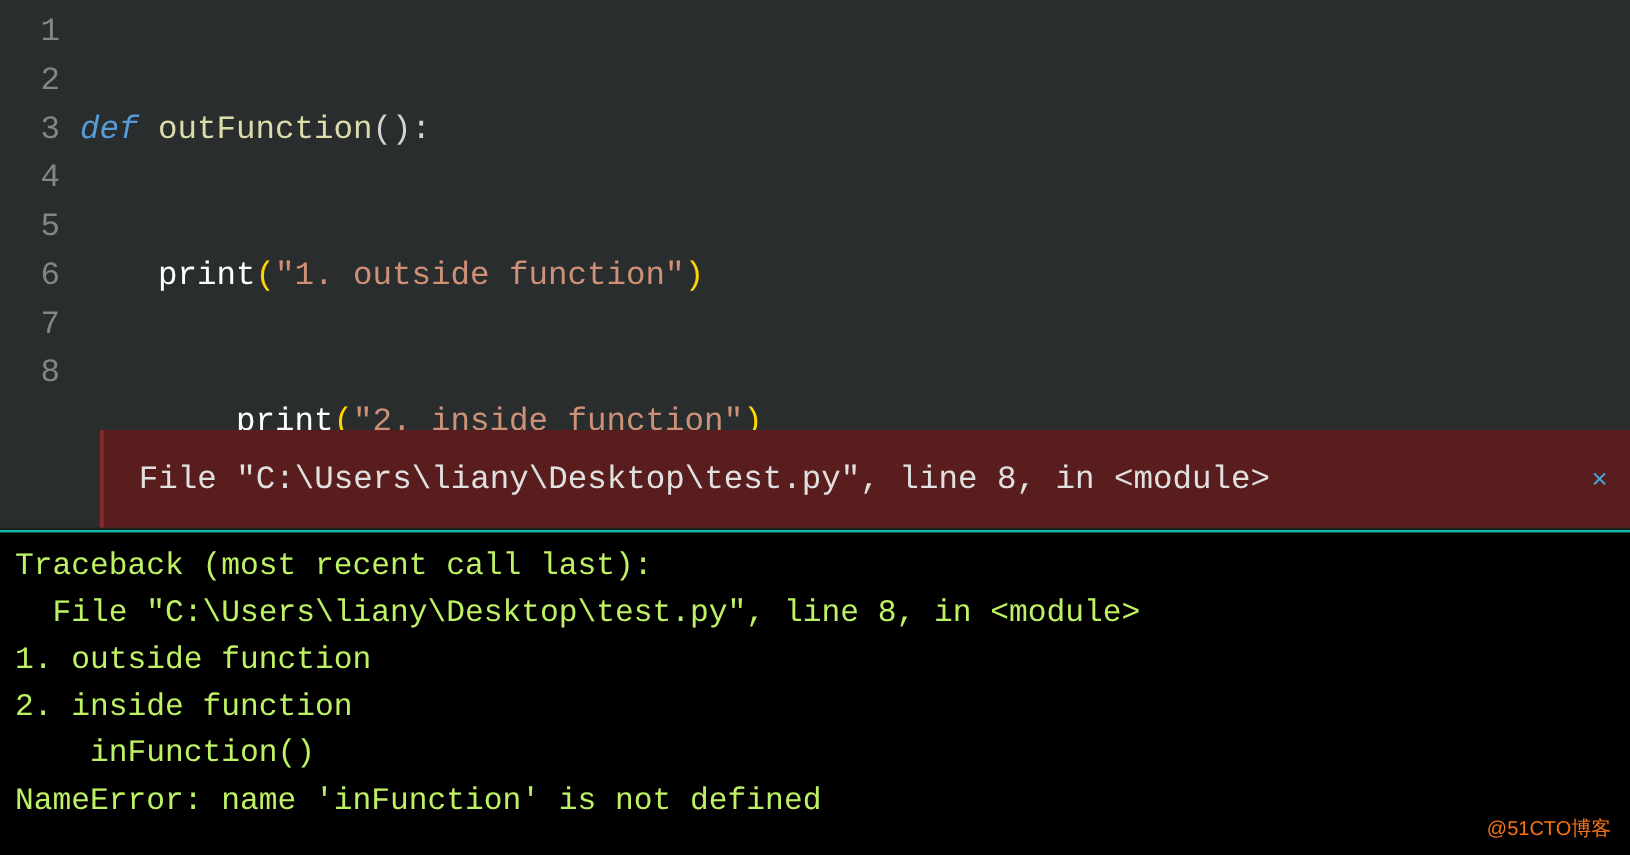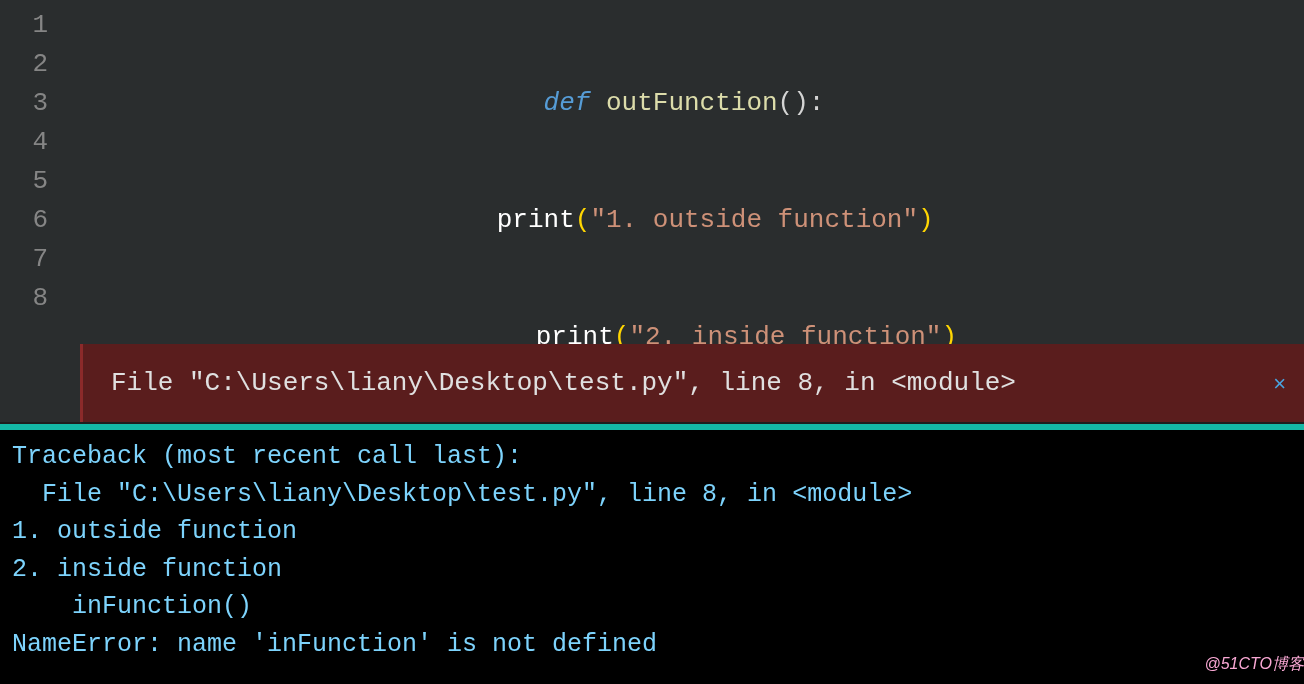--- a/index.html
+++ b/index.html
@@ -34,7 +34,6 @@
     background: #2a2d2e;
     color: #d4d4d4;
     white-space: pre;
-    text-align: center;
   }
   .code-line { height: 39px; line-height: 39px; position: relative; }
   .code-line.highlighted { background: #333739; }

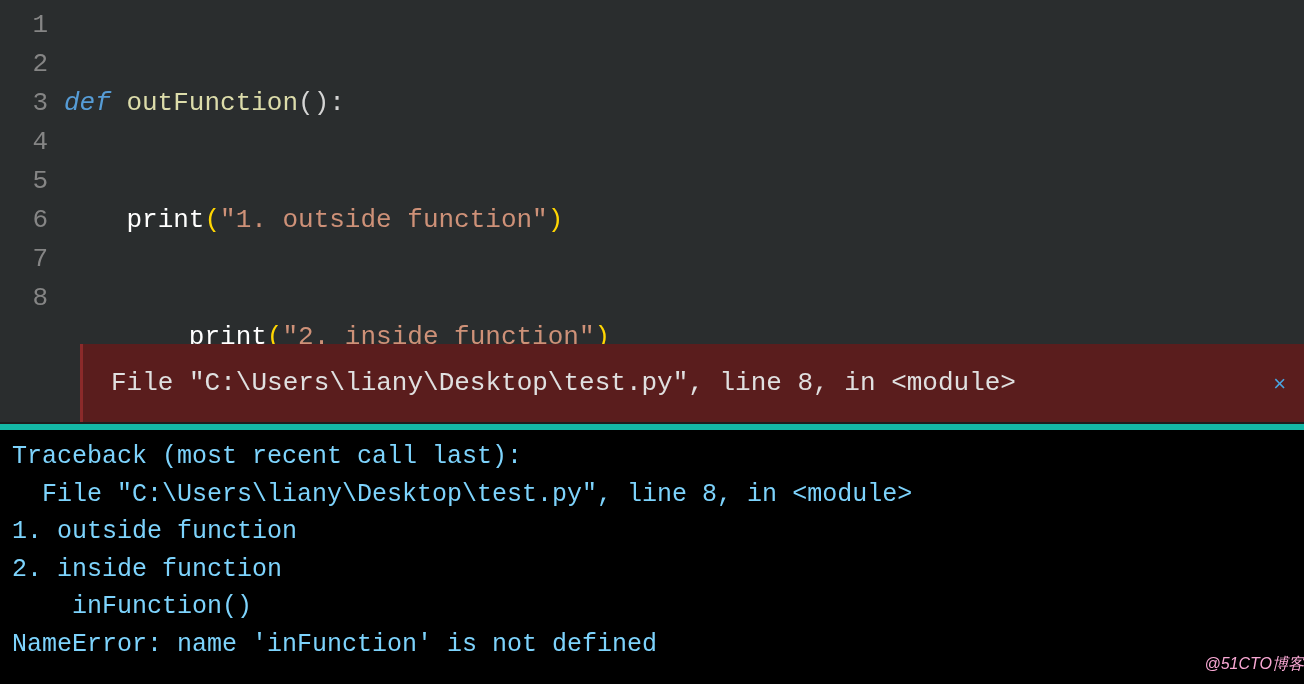--- a/index.html
+++ b/index.html
@@ -74,8 +74,8 @@
     right: 0;
     bottom: 0;
     background: #000000;
-    color: #7dd3fc;
-    border-top: 6px solid #14b8a6;
+    color: #bef264;
+    border-top: 2px solid #14b8a6;
     padding: 8px 12px;
     white-space: pre;
     font-size: 25px;

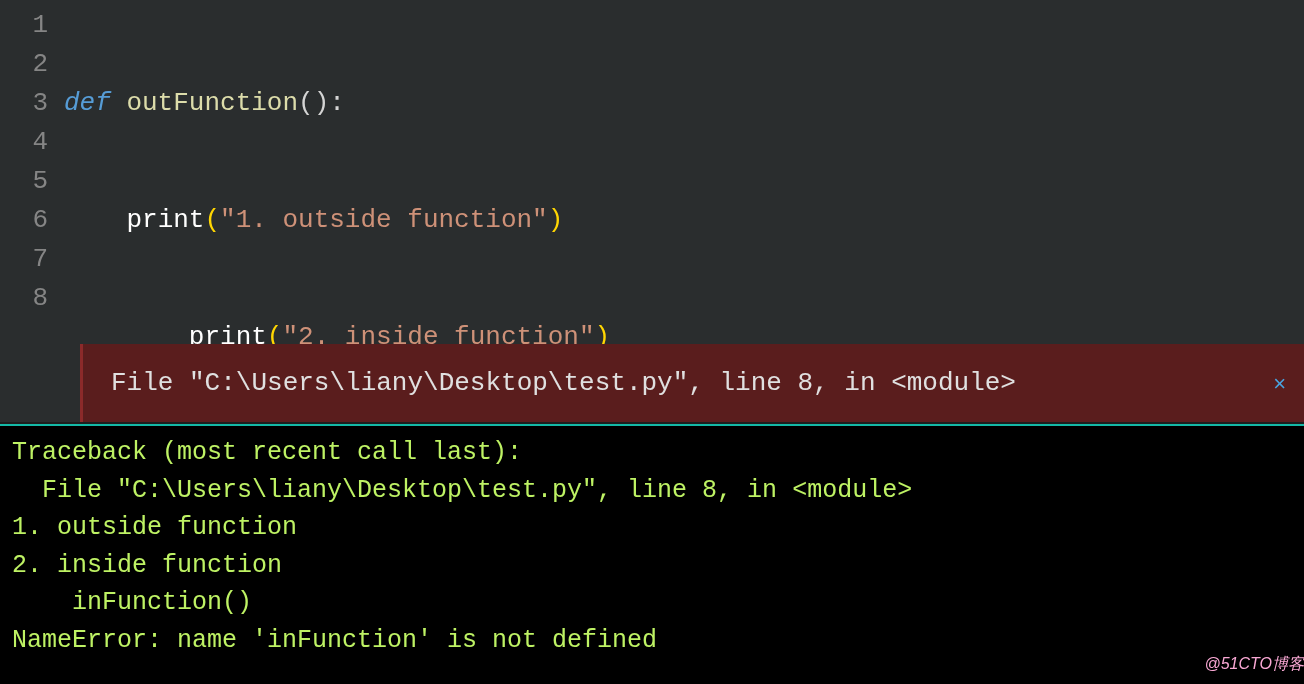--- a/index.html
+++ b/index.html
@@ -84,12 +84,11 @@
   }
   .watermark {
     position: absolute;
-    right: 0;
+    right: 15px;
     bottom: 8px;
-    color: #f9a8d4;
+    color: #f97316;
     font-size: 16px;
     font-family: sans-serif;
-    font-style: italic;
   }
 </style>
 </head>

